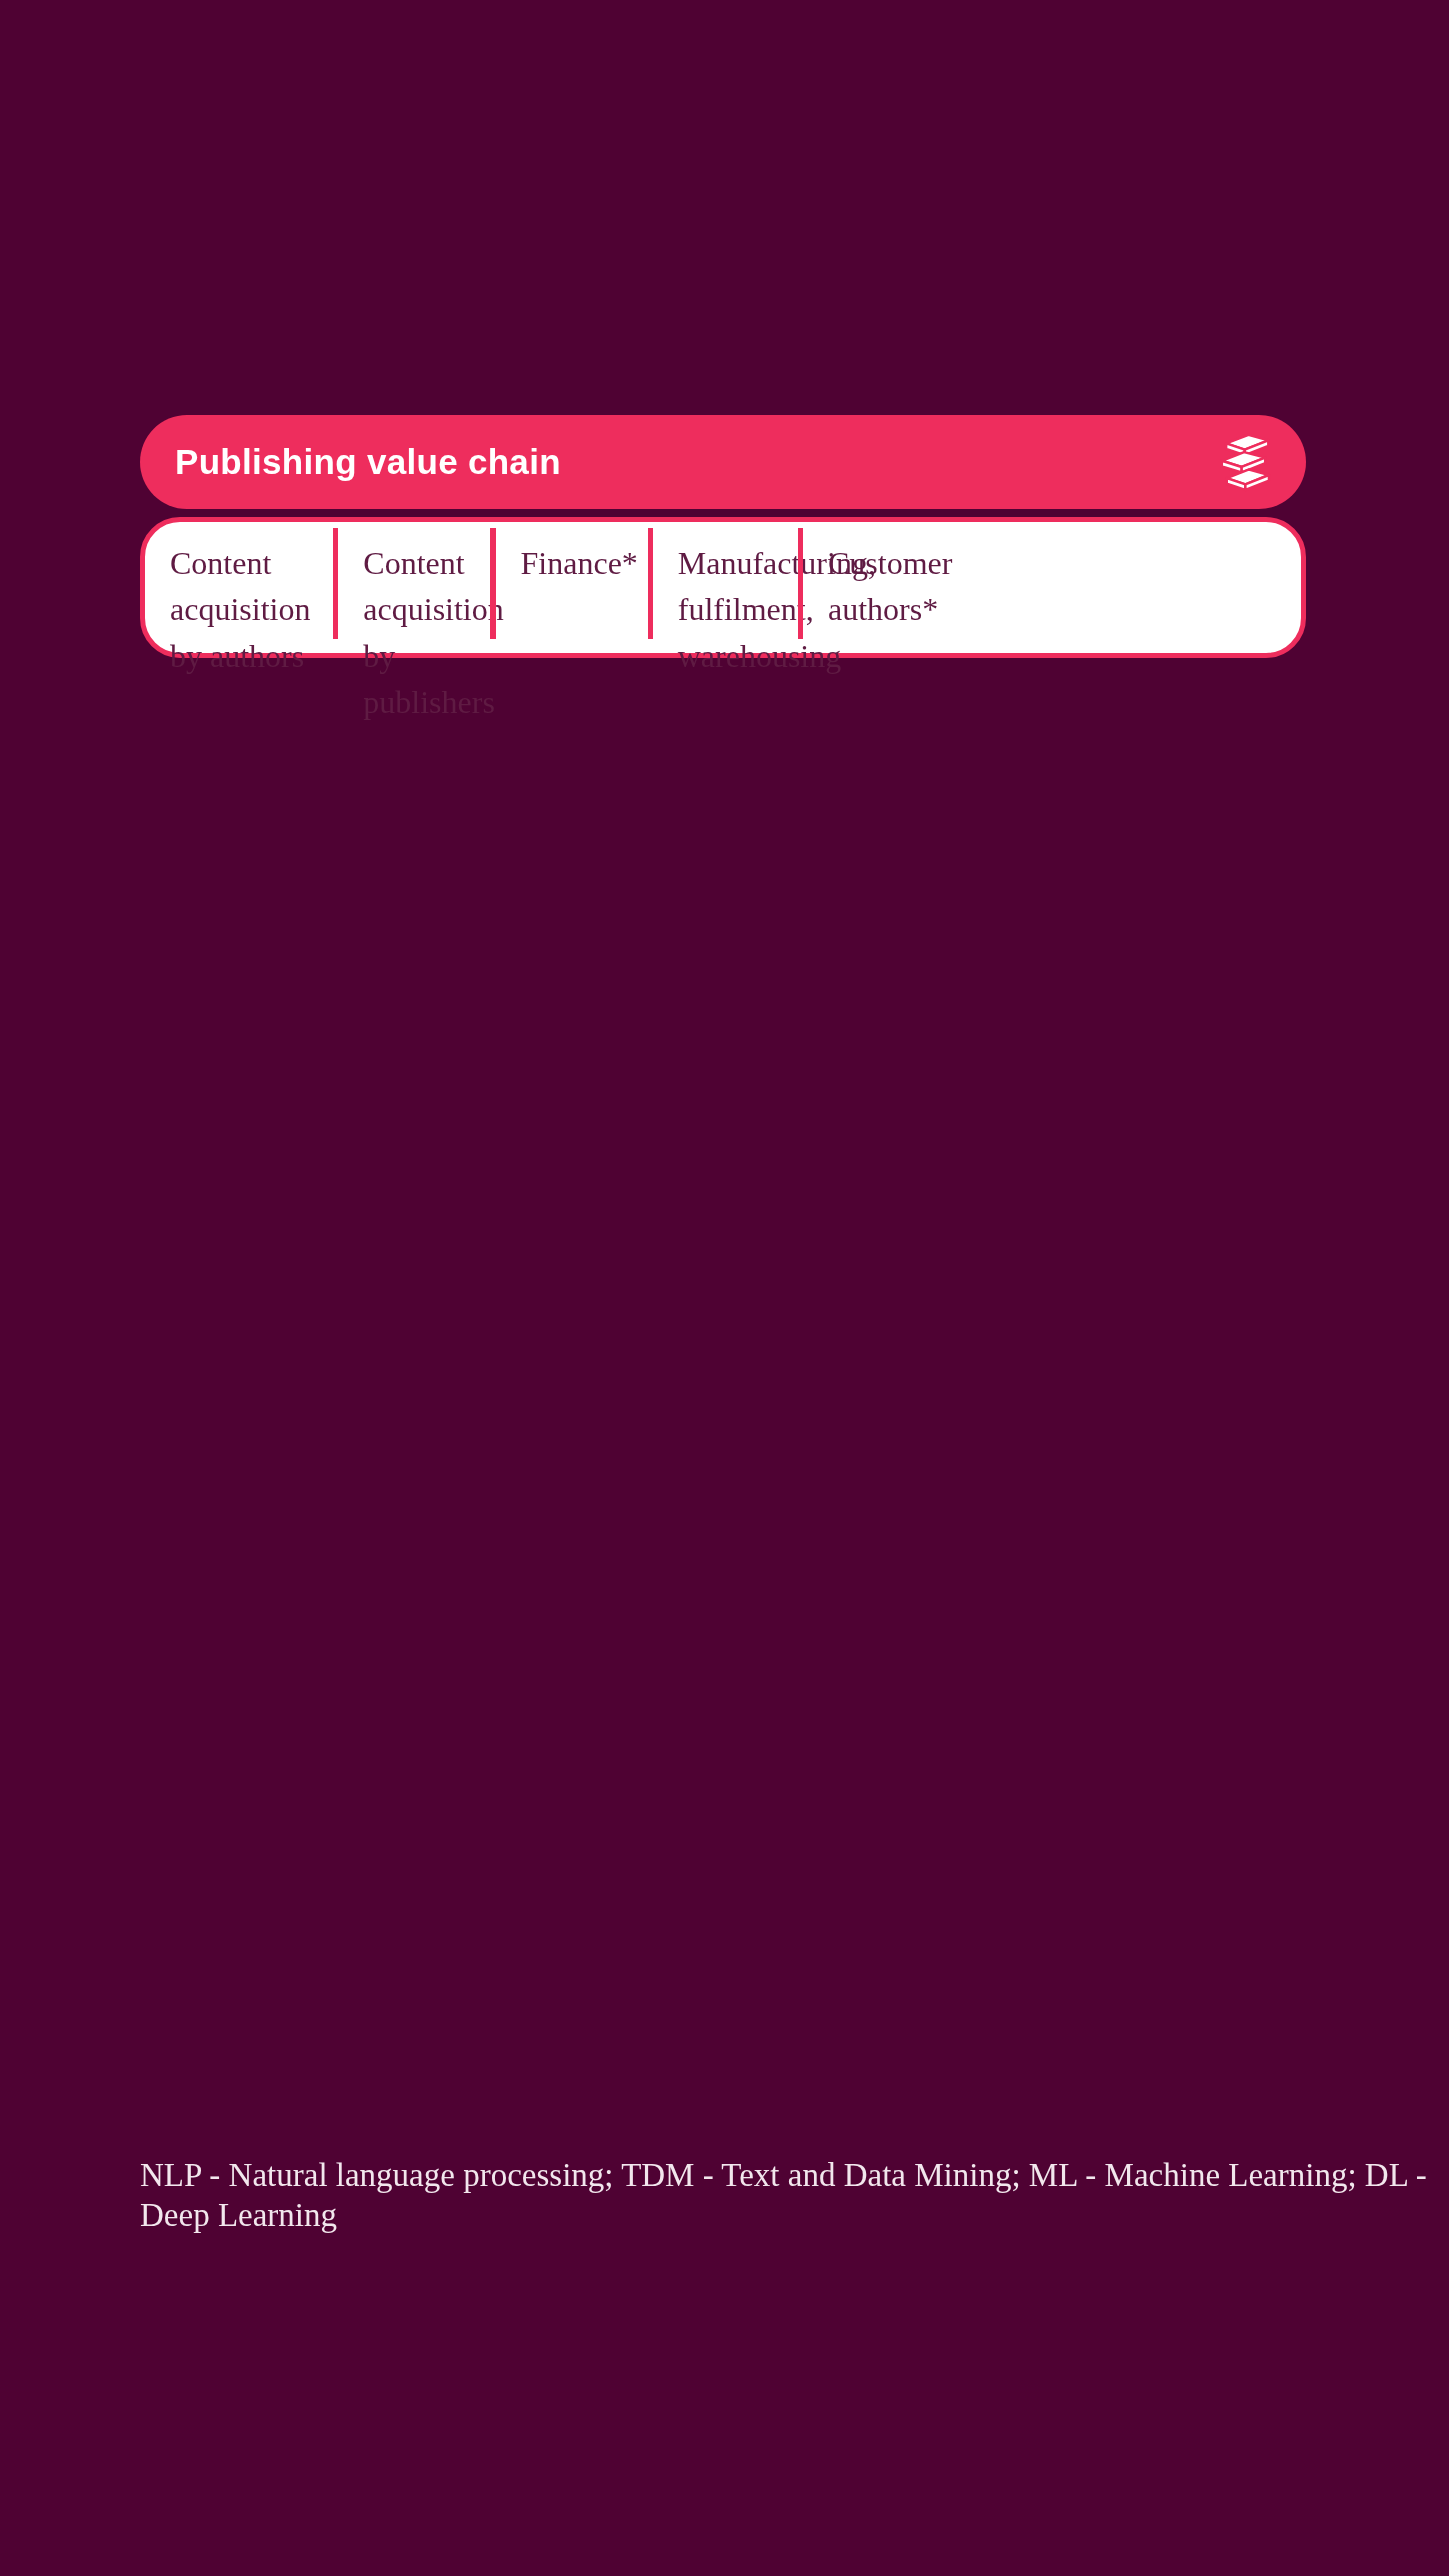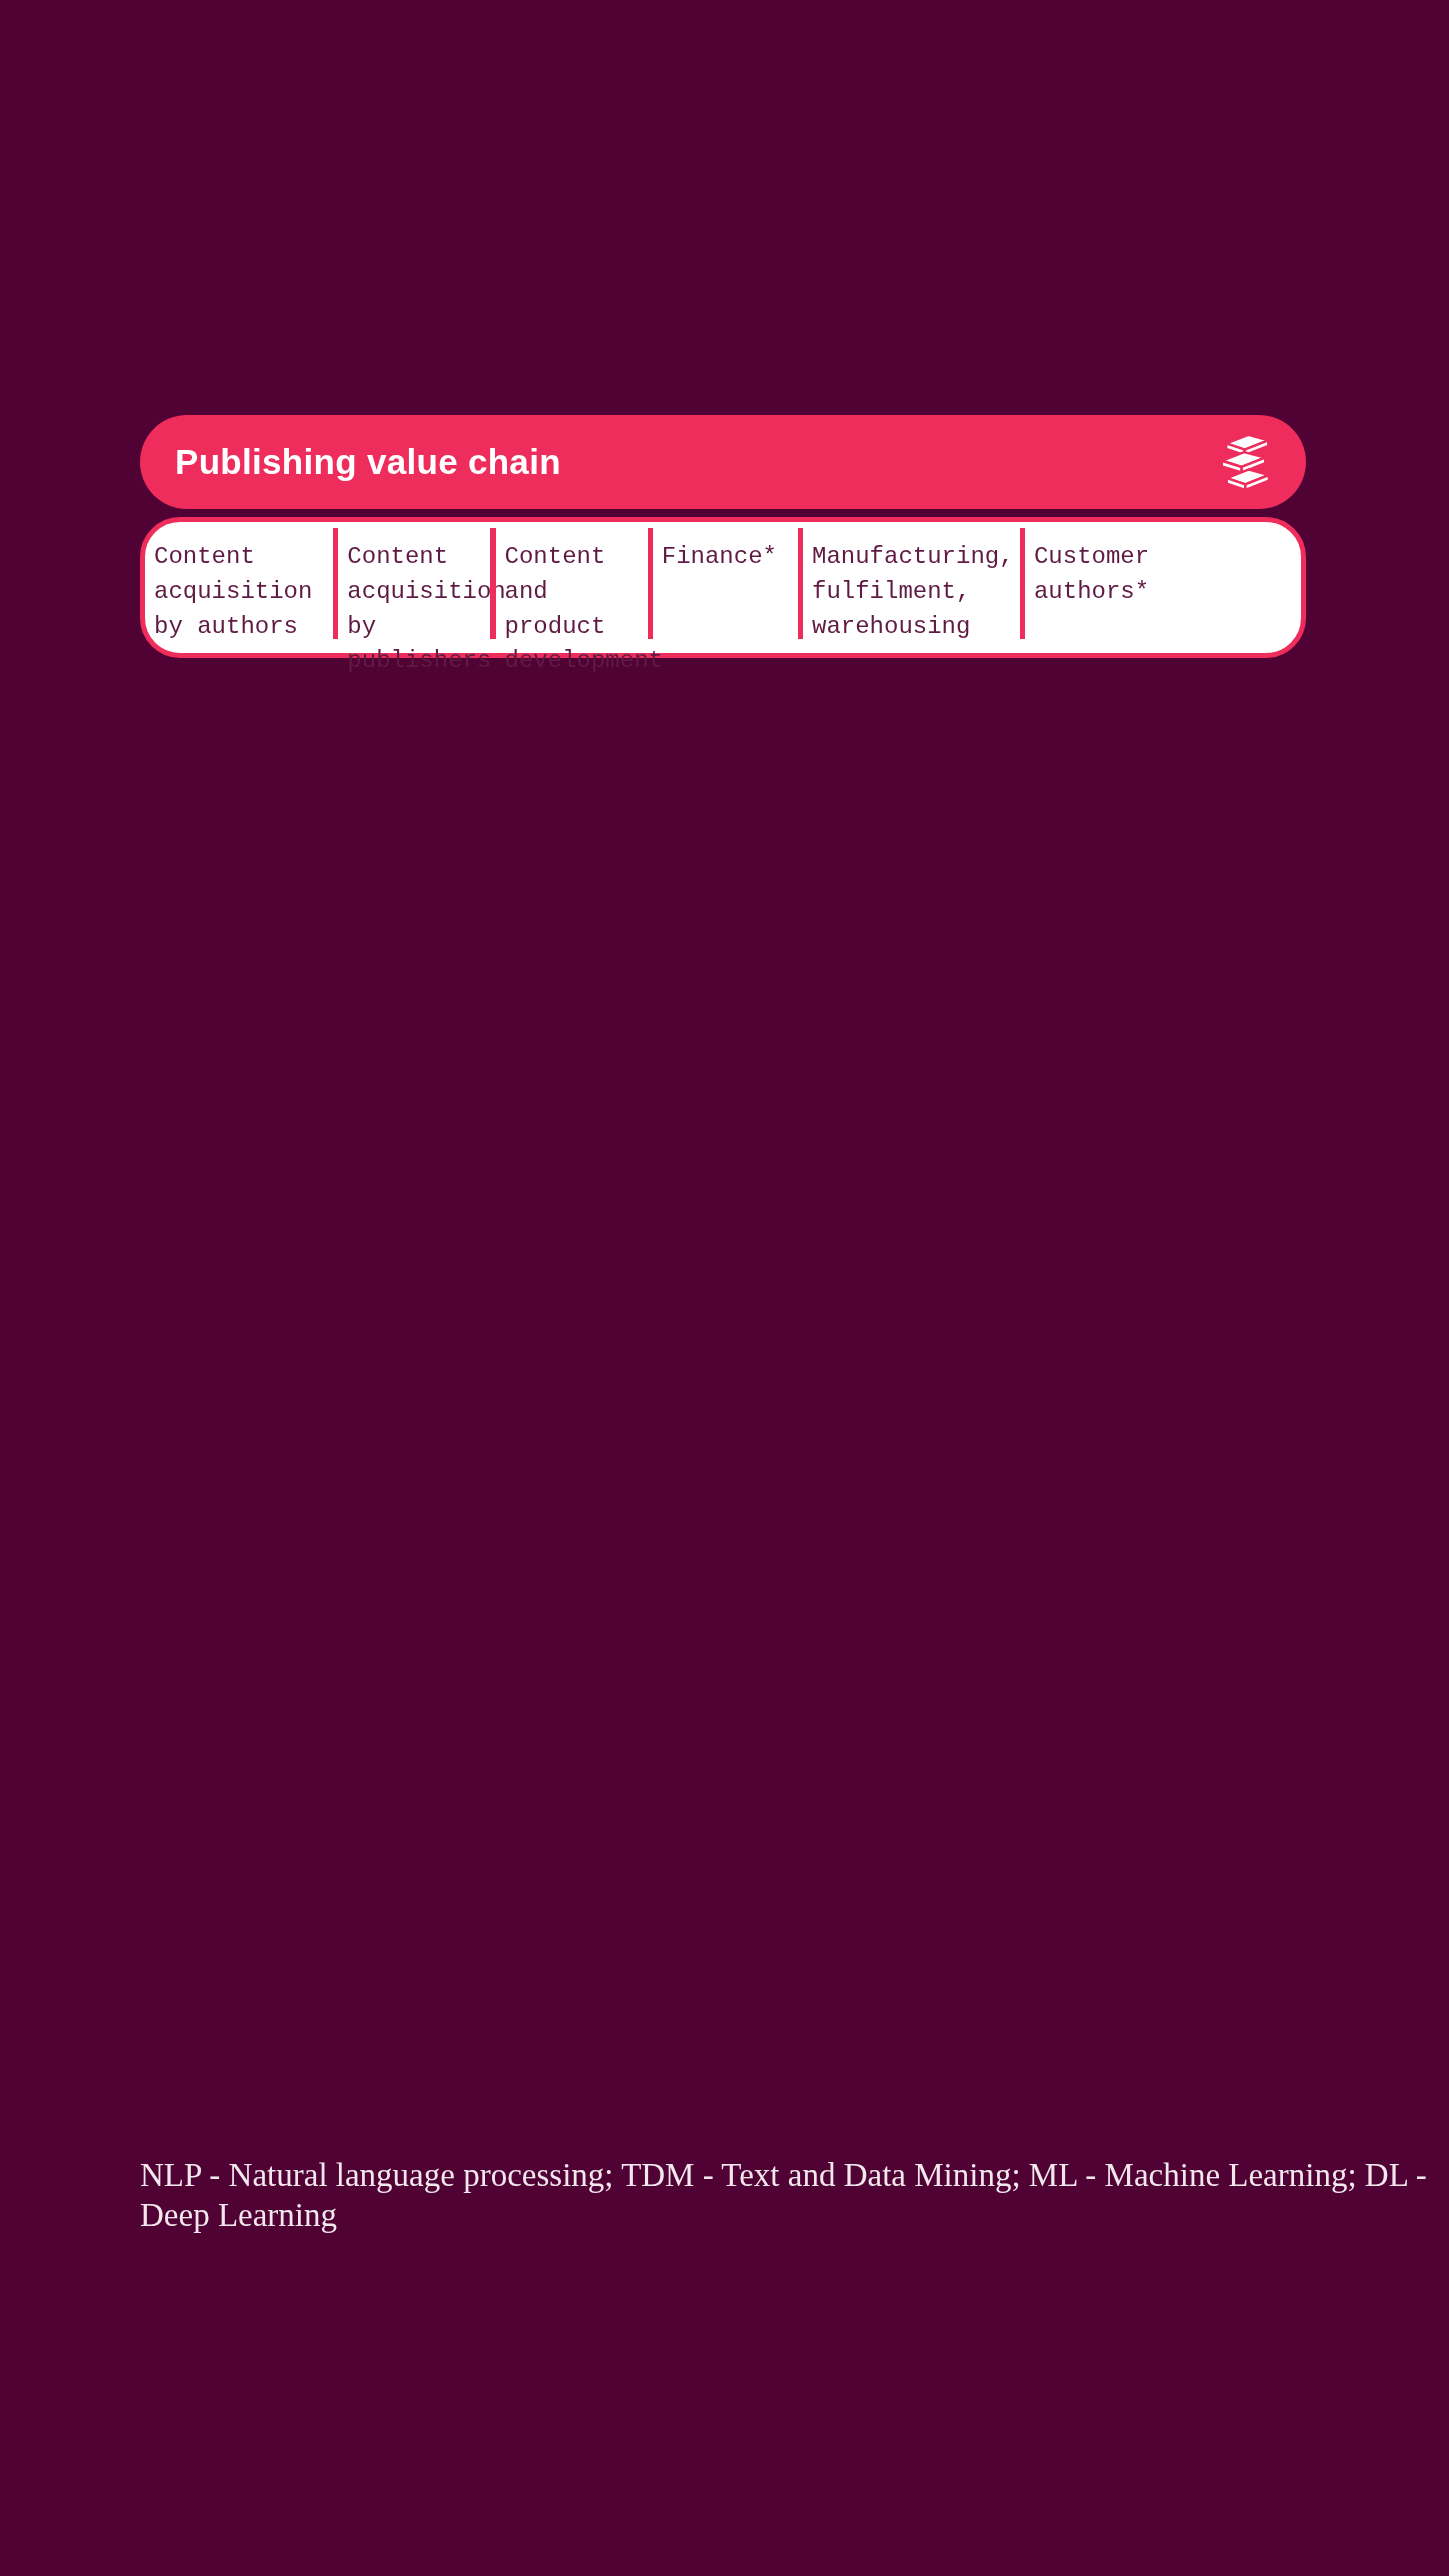--- a/index.html
+++ b/index.html
@@ -64,10 +64,11 @@
   }
   .step-label{
     display:block;
-    font-family:Liberation Mono, monospace;
-    font-size:24px;line-height:1.45;
+    font-family:Liberation Serif, serif;
+    font-size:32px;line-height:1.45;
     color:var(--step-text);
     white-space:pre-line;
+    margin-left:16px;
   }
 
   

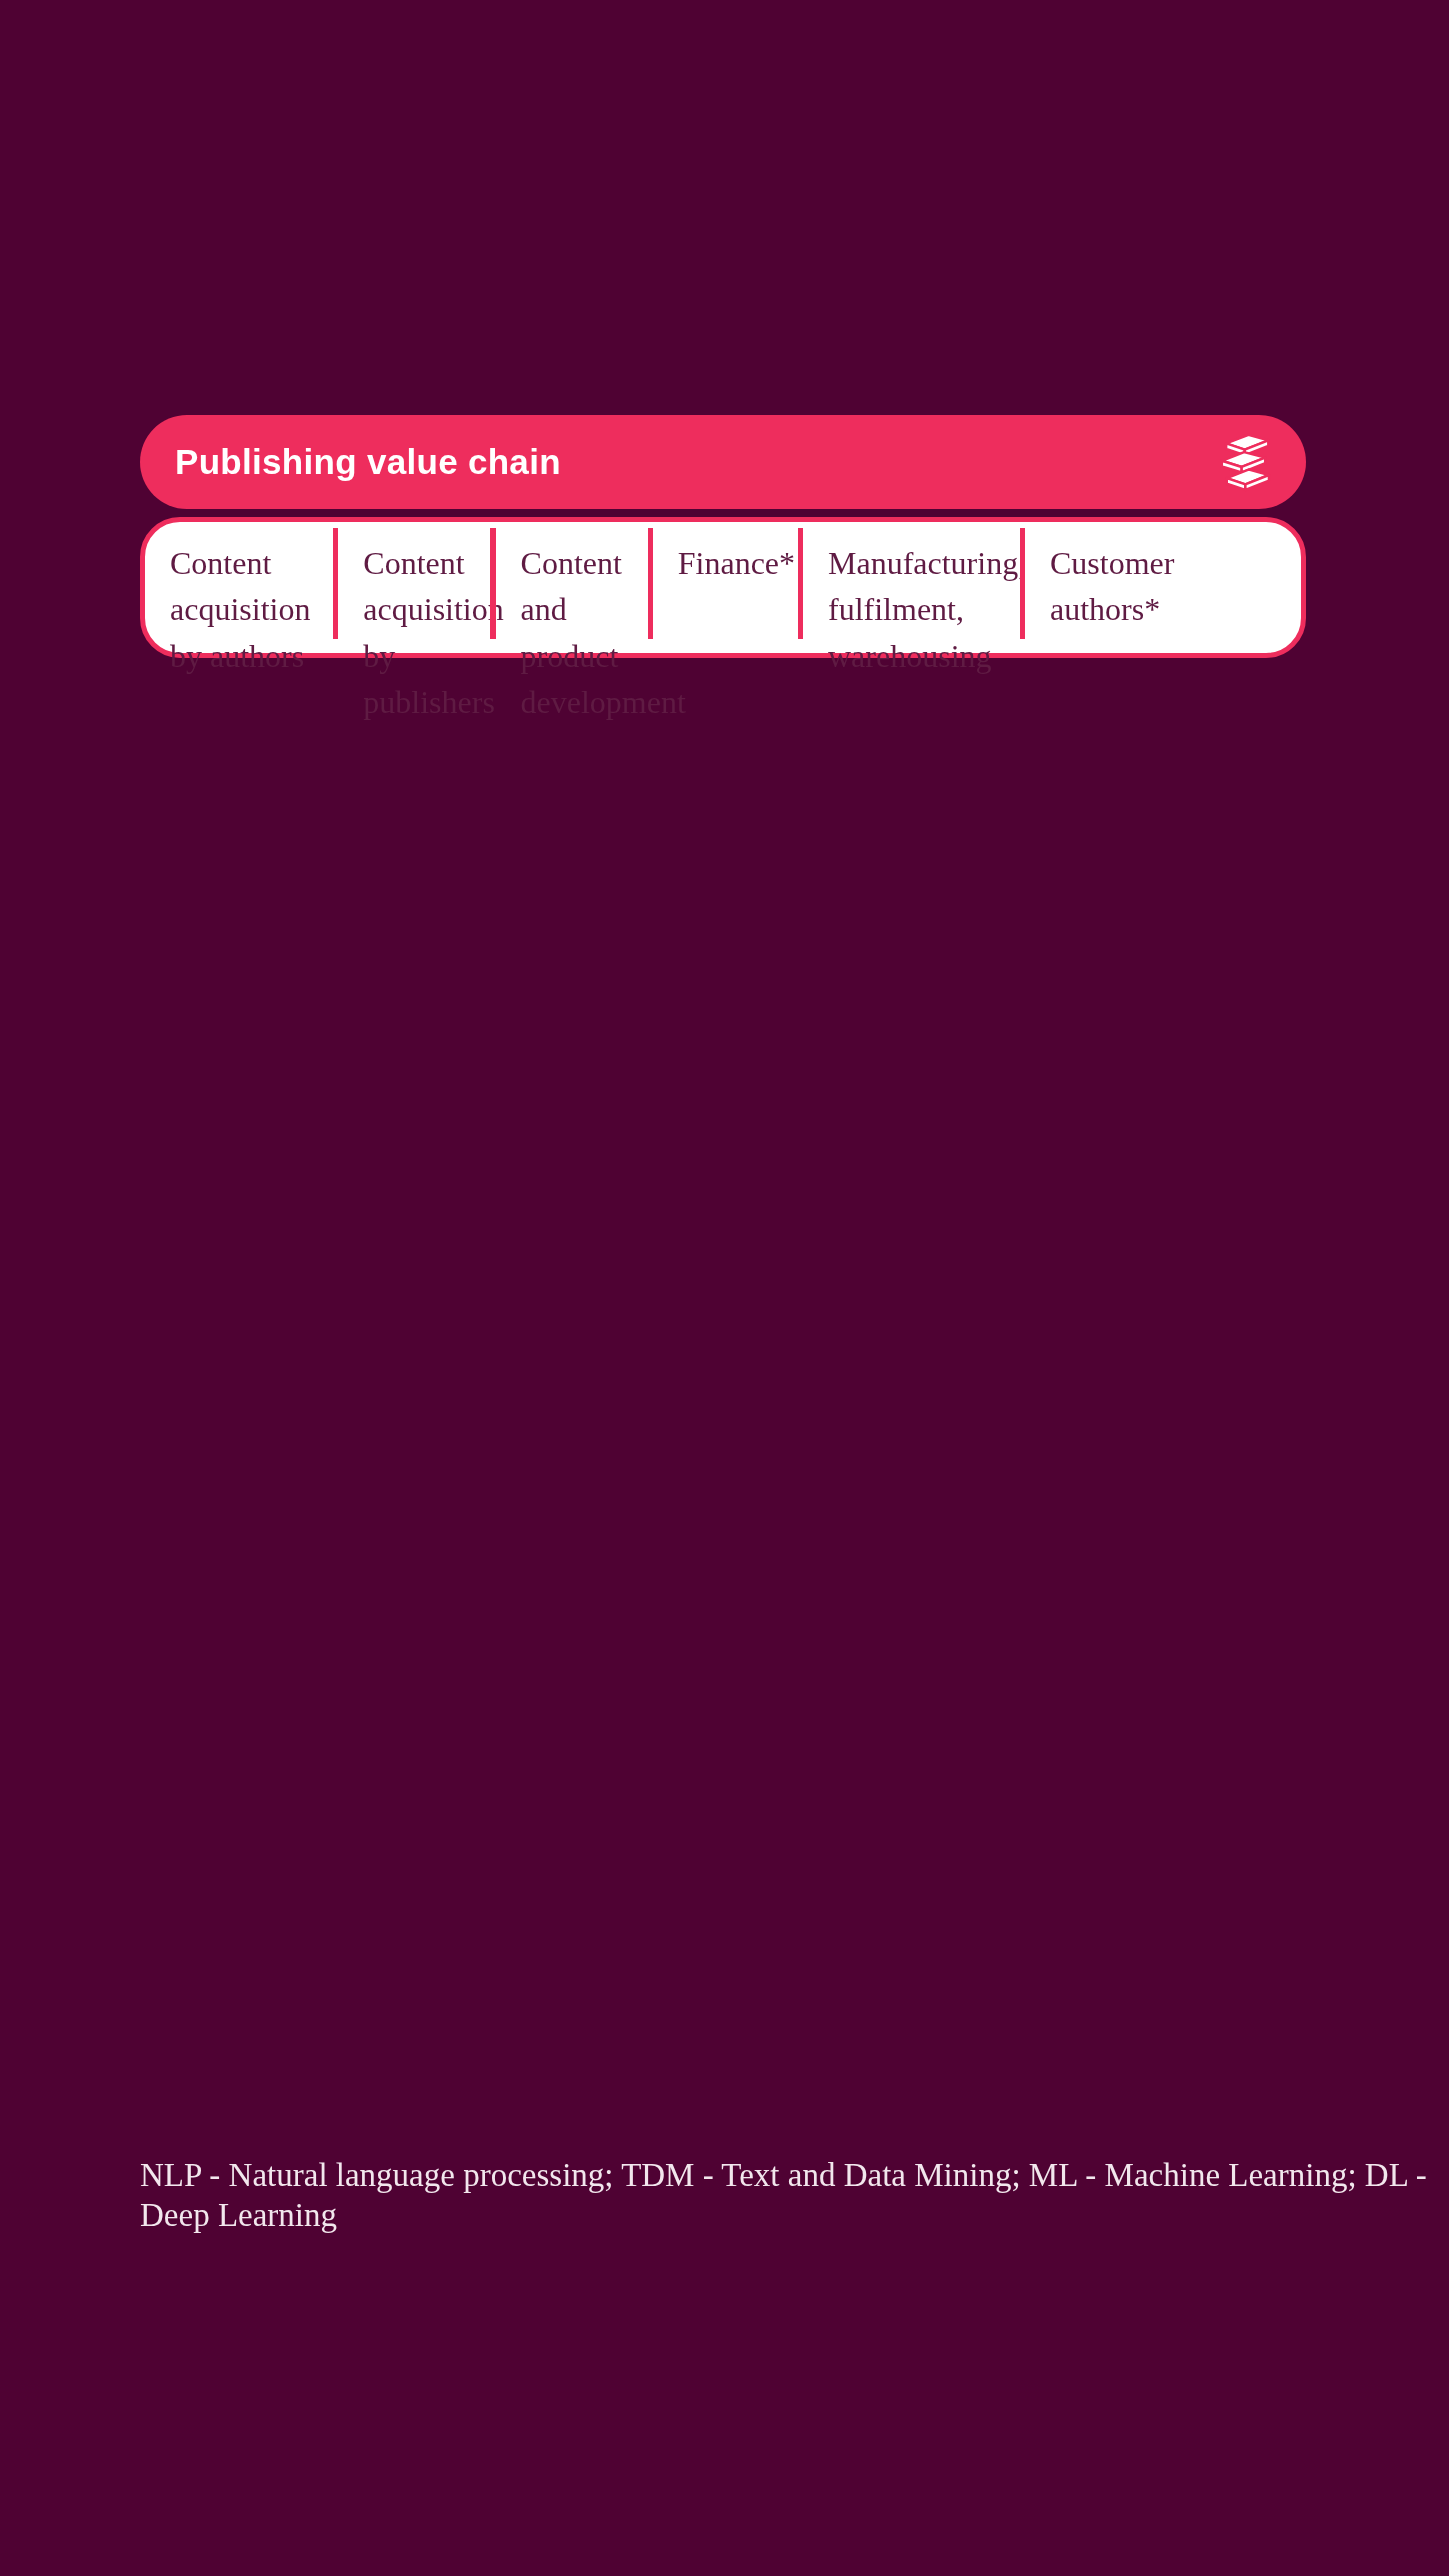--- a/index.html
+++ b/index.html
@@ -124,11 +124,6 @@
 by publishers</span>
     </div>
     <div class="step">
-      <span class="step-label">Content and
-product
-development</span>
-    </div>
-    <div class="step">
       <span class="step-label">Finance*</span>
     </div>
     <div class="step">

